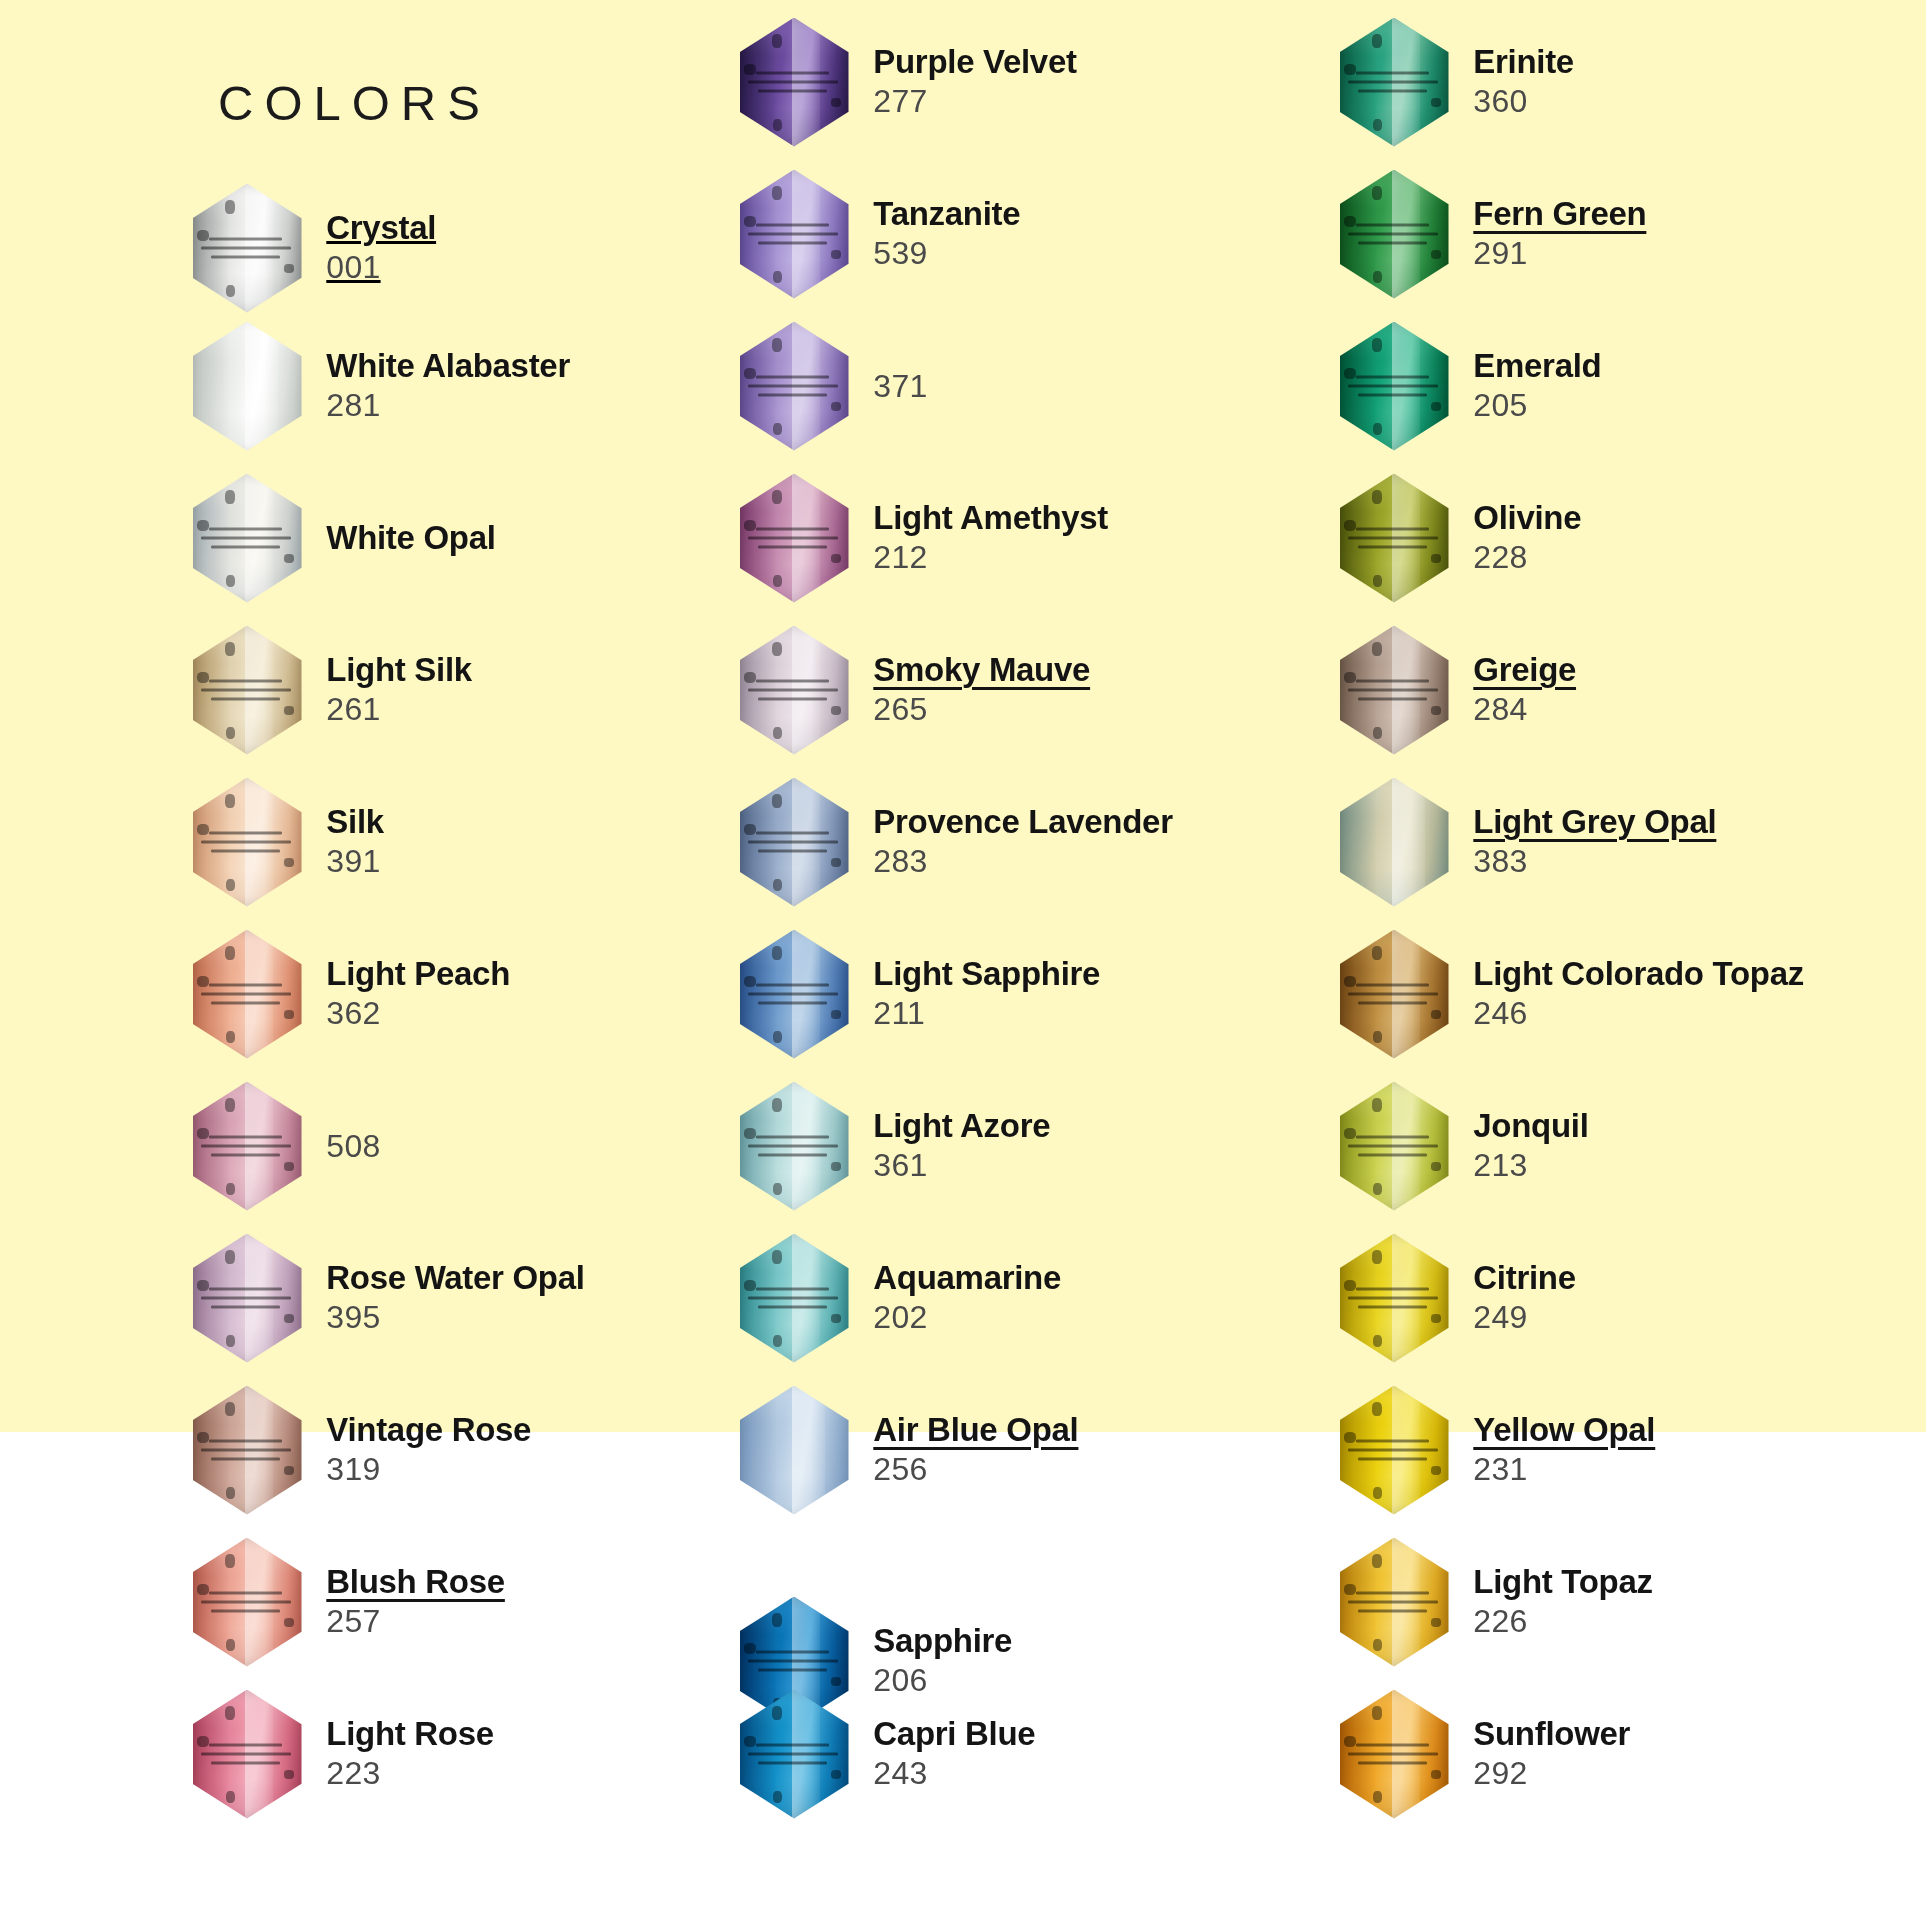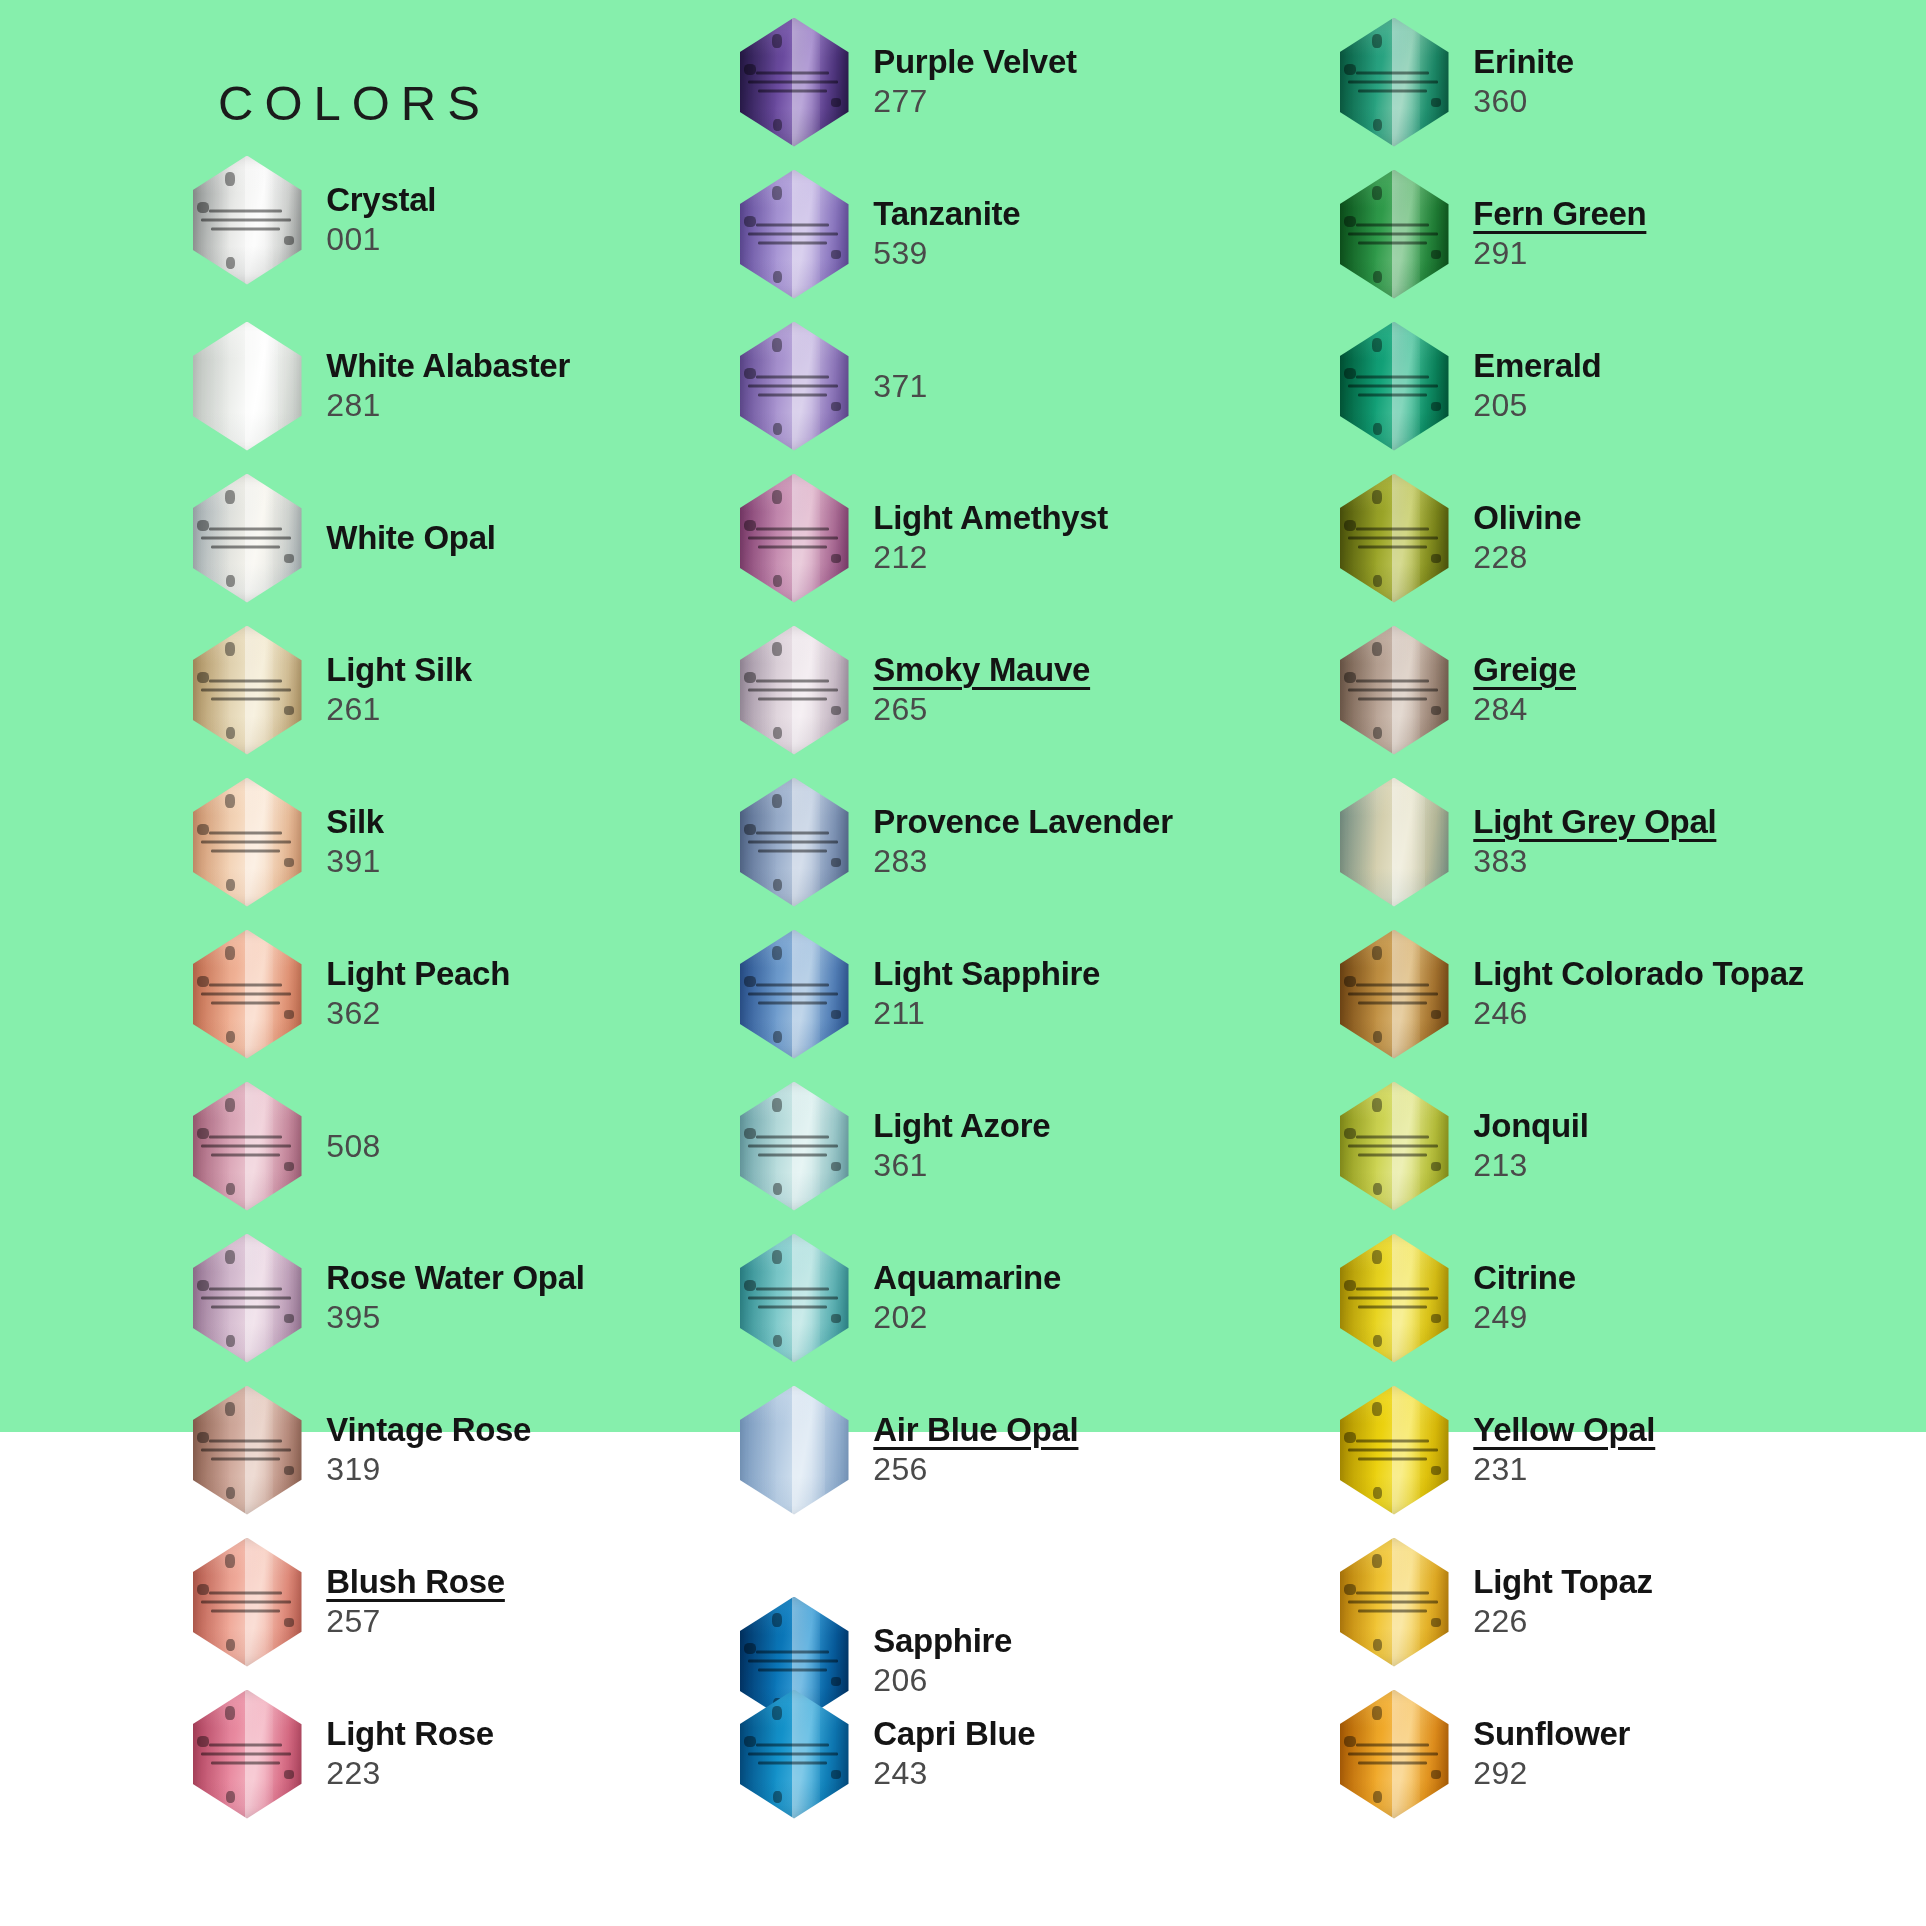--- a/index.html
+++ b/index.html
@@ -18,7 +18,7 @@
     position: relative;
     width: 1926px;
     height: 1432px;
-    background: #86efac;
+    background: #fef9c3;
   }
 
   

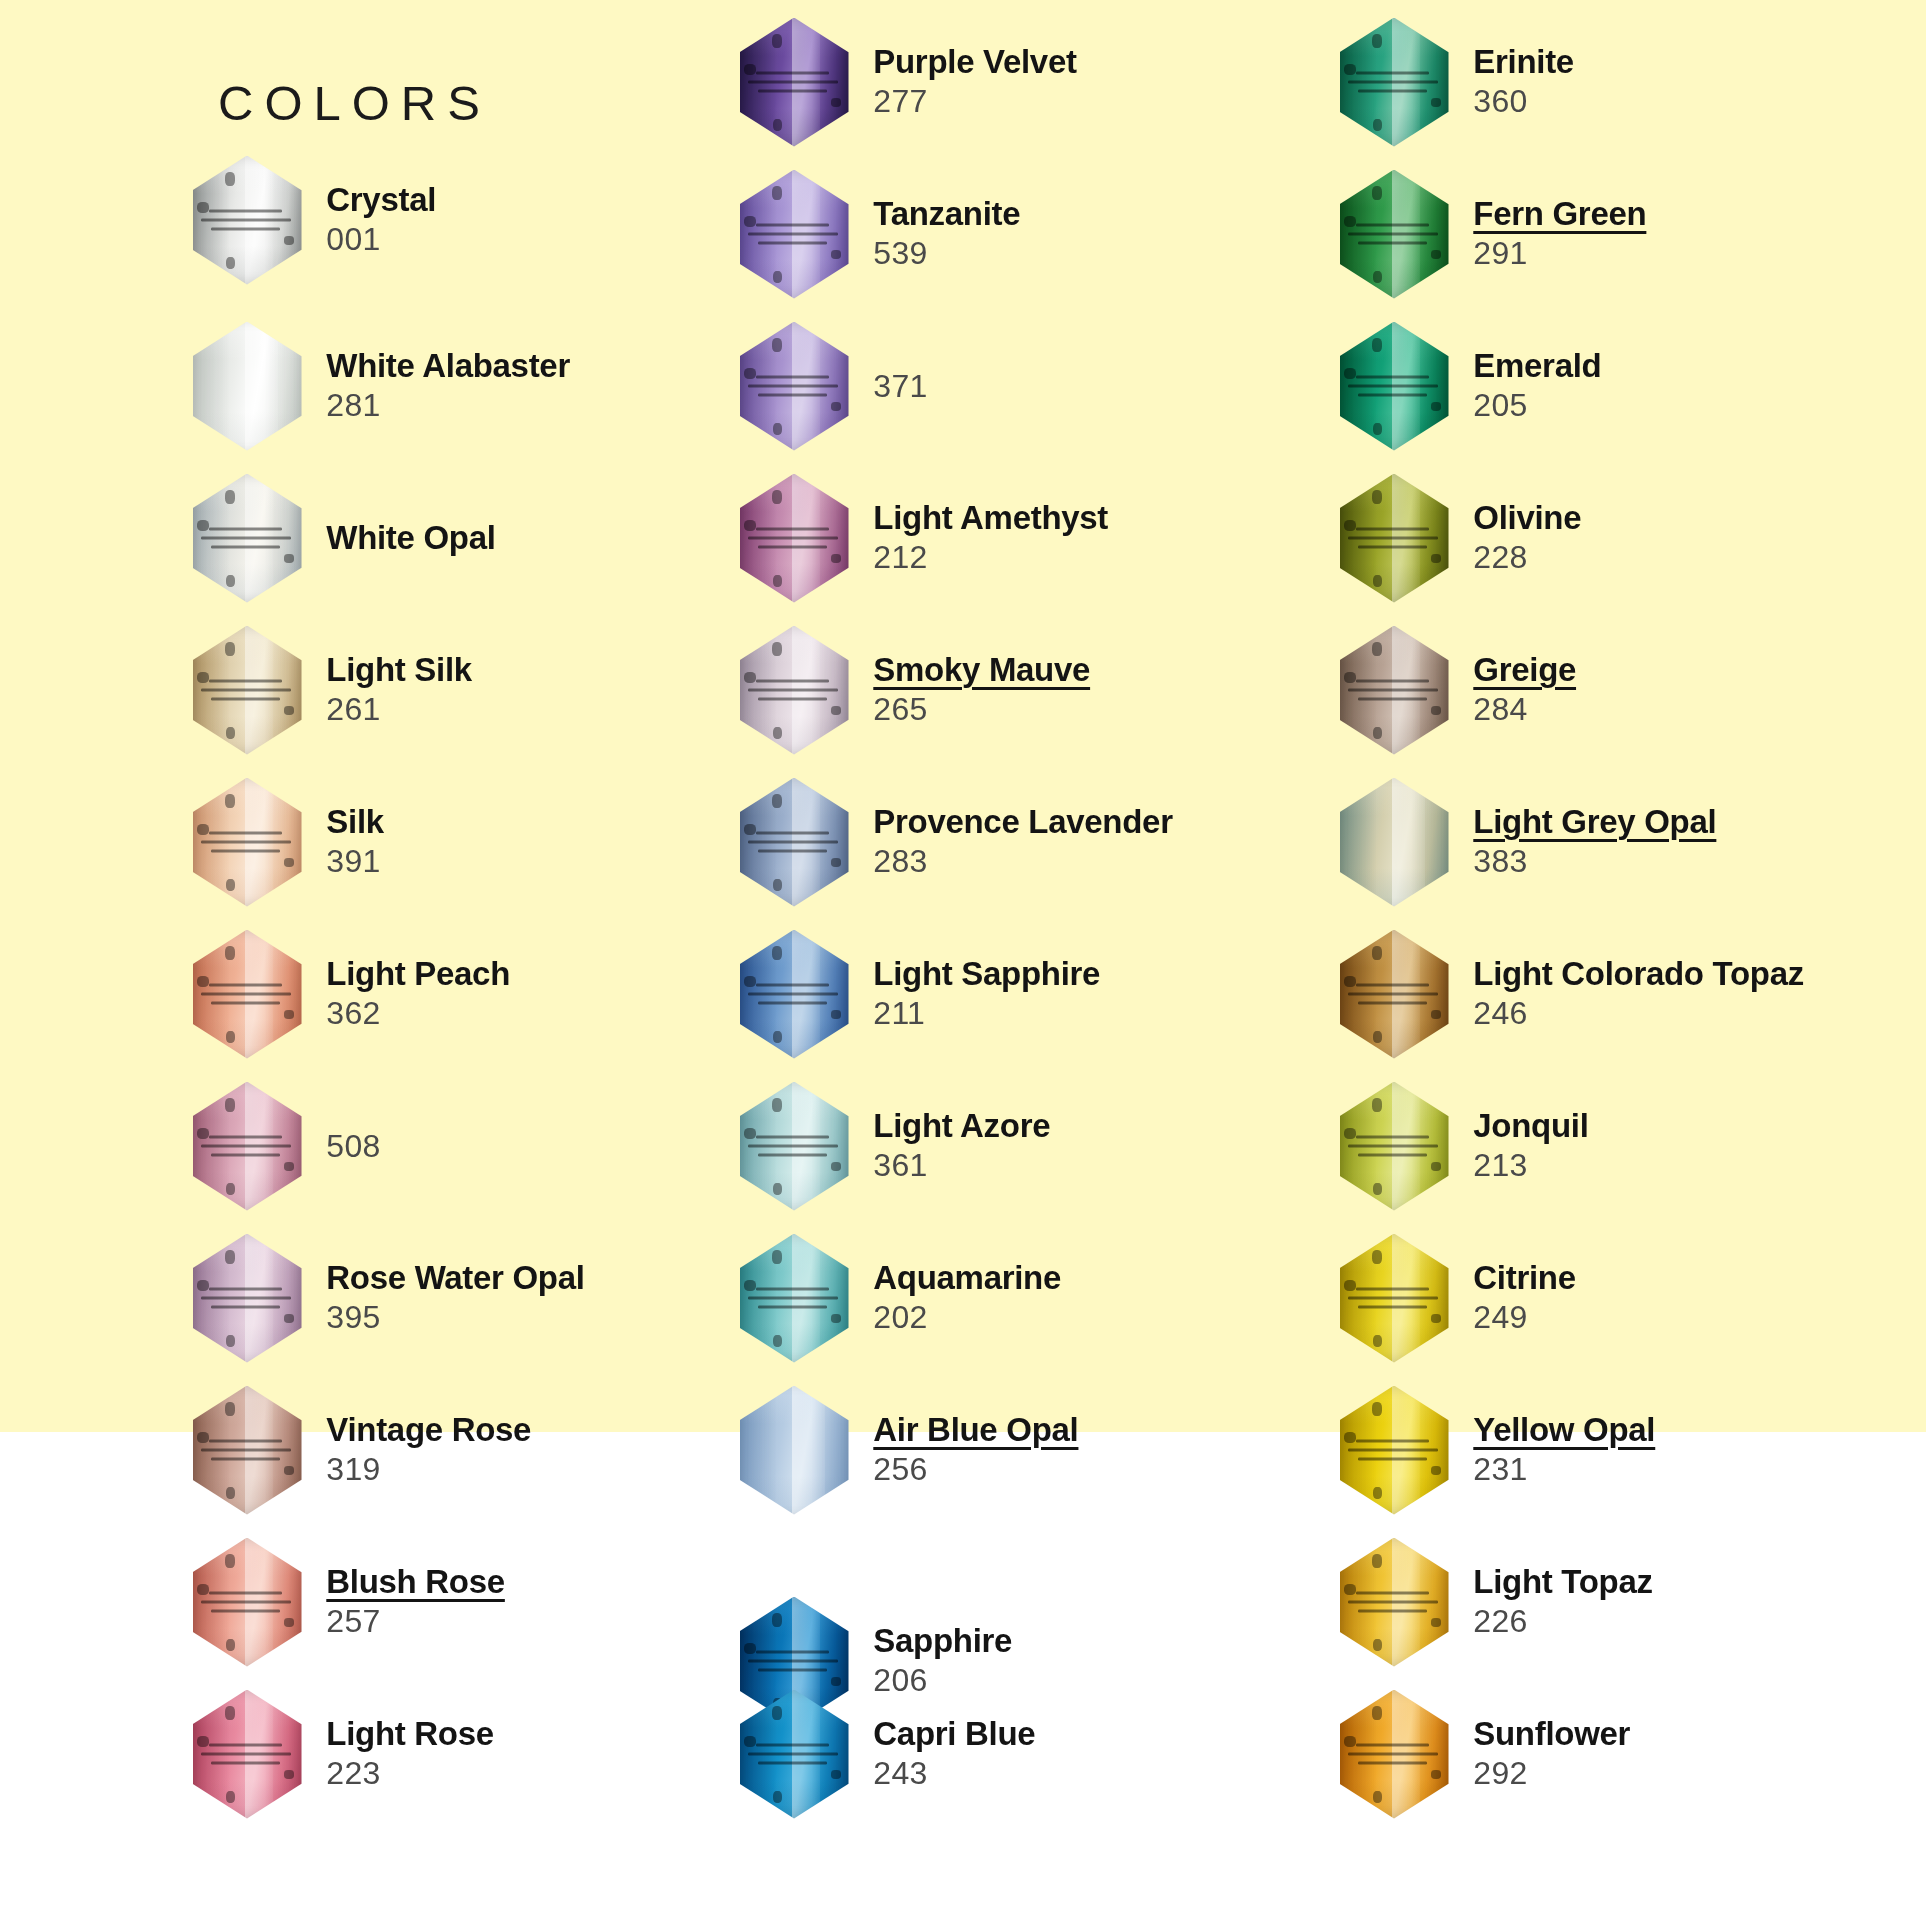--- a/index.html
+++ b/index.html
@@ -181,7 +181,7 @@
   <div id="page-title">COLORS</div>
 
   <div class="column" id="column-1">
-      <div class="swatch-row" style="top: 149px;">
+      <div class="swatch-row" style="top: 177px; text-decoration: underline;">
         <div class="bead-wrap">
           <div class="bead">
             <div class="base" style="background: linear-gradient(100deg, rgb(169, 173, 172) 0%, rgb(232, 233, 231) 38%, rgb(251, 251, 251) 58%, rgb(232, 233, 231) 78%, rgb(169, 173, 172) 100%);"></div>

